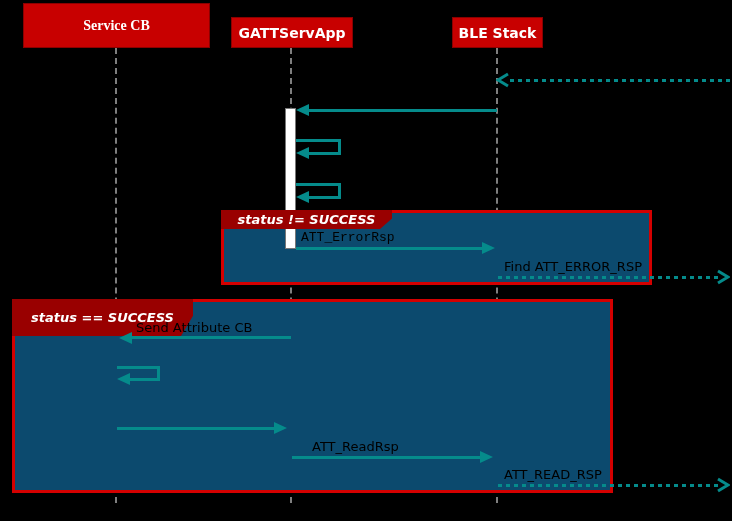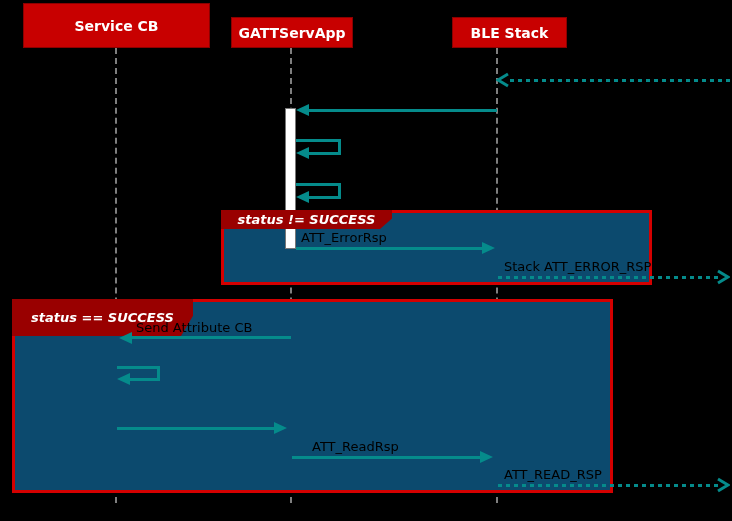--- a/index.html
+++ b/index.html
@@ -65,7 +65,7 @@
   <div class="lifeline" style="left:290px;top:48px;height:455px;"></div>
   <div class="lifeline" style="left:496px;top:48px;height:455px;"></div>
 
-  <div class="pbox" style="left:23px;top:3px;width:187px;height:45px;">
+  <div class="pbox" style="left:23px;top:3px;width:187px;height:45px;font-family:Liberation Serif, serif;">
     <span>Service CB</span>
   </div>
   <div class="pbox" style="left:231px;top:17px;width:122px;height:31px;">

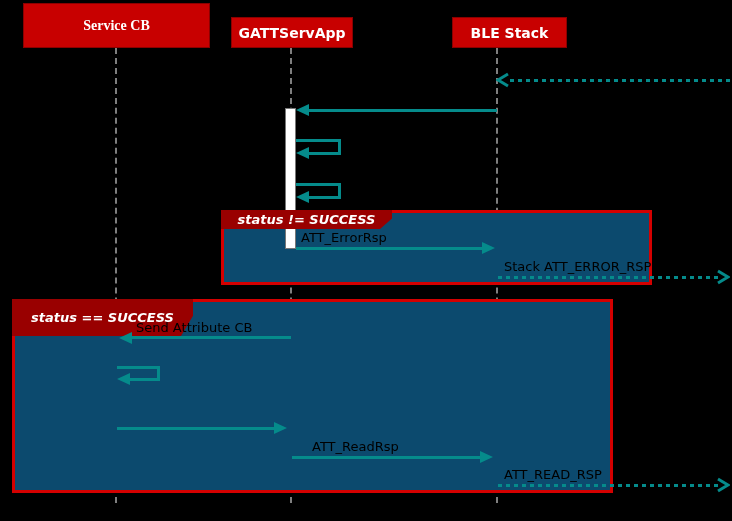--- a/index.html
+++ b/index.html
@@ -71,7 +71,7 @@
   <div class="pbox" style="left:231px;top:17px;width:122px;height:31px;">
     <span>GATTServApp</span>
   </div>
-  <div class="pbox" style="left:452px;top:17px;width:115px;height:31px;">
+  <div class="pbox" style="left:452px;top:17px;width:91px;height:31px;">
     <span>BLE Stack</span>
   </div>
 

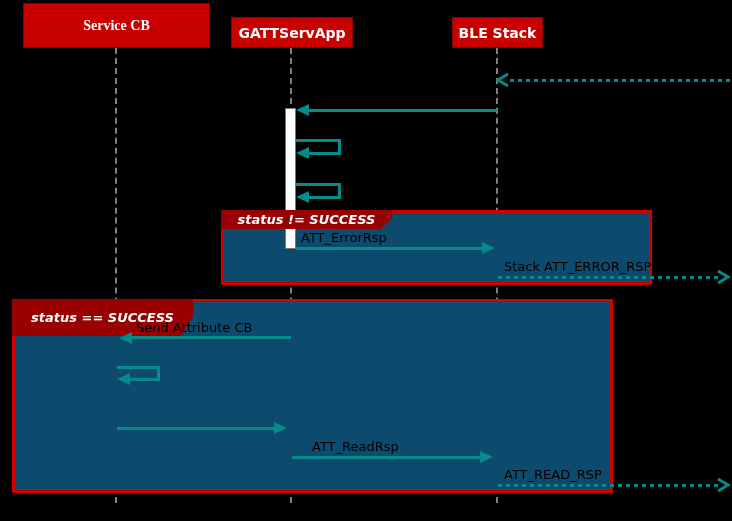--- a/index.html
+++ b/index.html
@@ -105,7 +105,7 @@
   <div class="line" style="left:308px;top:196px;width:33px;"></div>
   <div class="head-l" style="left:296px;top:191px;"></div>
 
-  <div class="msg" style="left:301px;top:230px;">ATT_ErrorRsp</div>
+  <div class="msg" style="left:301px;top:230px;font-family:Liberation Mono, monospace;">ATT_ErrorRsp</div>
   <div class="line" style="left:296px;top:247px;width:186px;"></div>
   <div class="head-r" style="left:482px;top:242px;"></div>
 

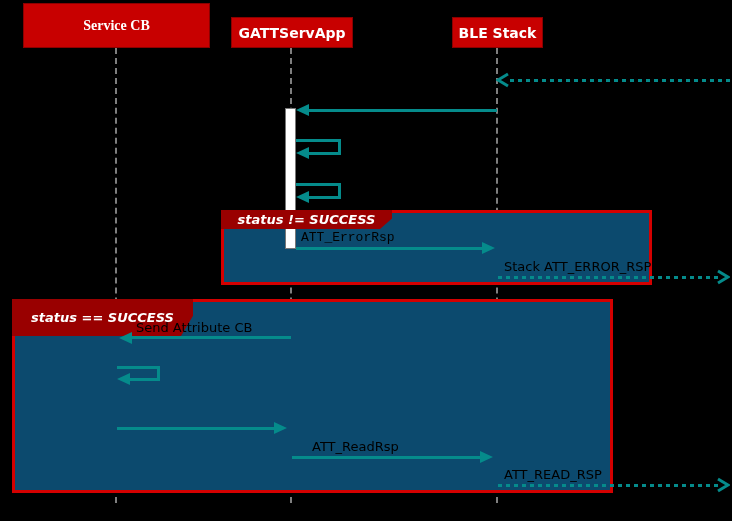--- a/index.html
+++ b/index.html
@@ -109,7 +109,7 @@
   <div class="line" style="left:296px;top:247px;width:186px;"></div>
   <div class="head-r" style="left:482px;top:242px;"></div>
 
-  <div class="msg" style="left:504px;top:259px;">Stack ATT_ERROR_RSP</div>
+  <div class="msg" style="left:504px;top:259px;">Find ATT_ERROR_RSP</div>
   <div class="dline" style="left:498px;top:276px;width:220px;"></div>
   <div class="openhead" style="left:716px;top:269px;">
     <svg width="14" height="16" viewBox="0 0 14 16">

